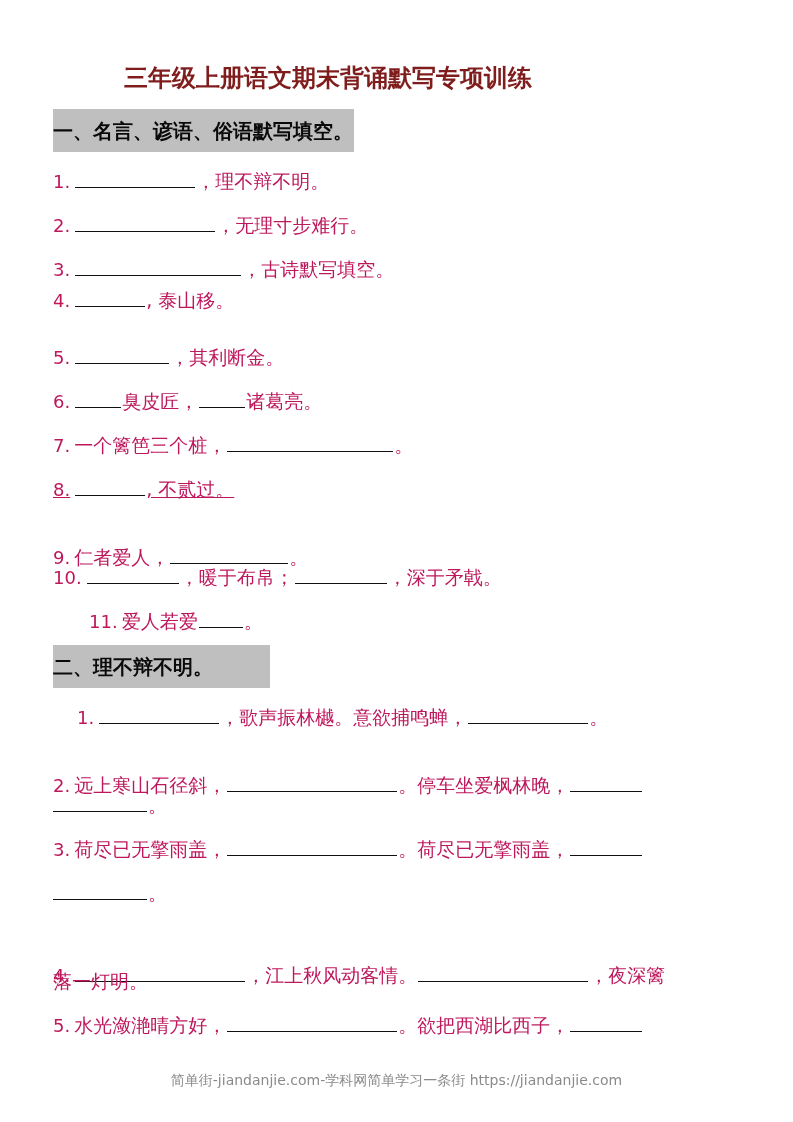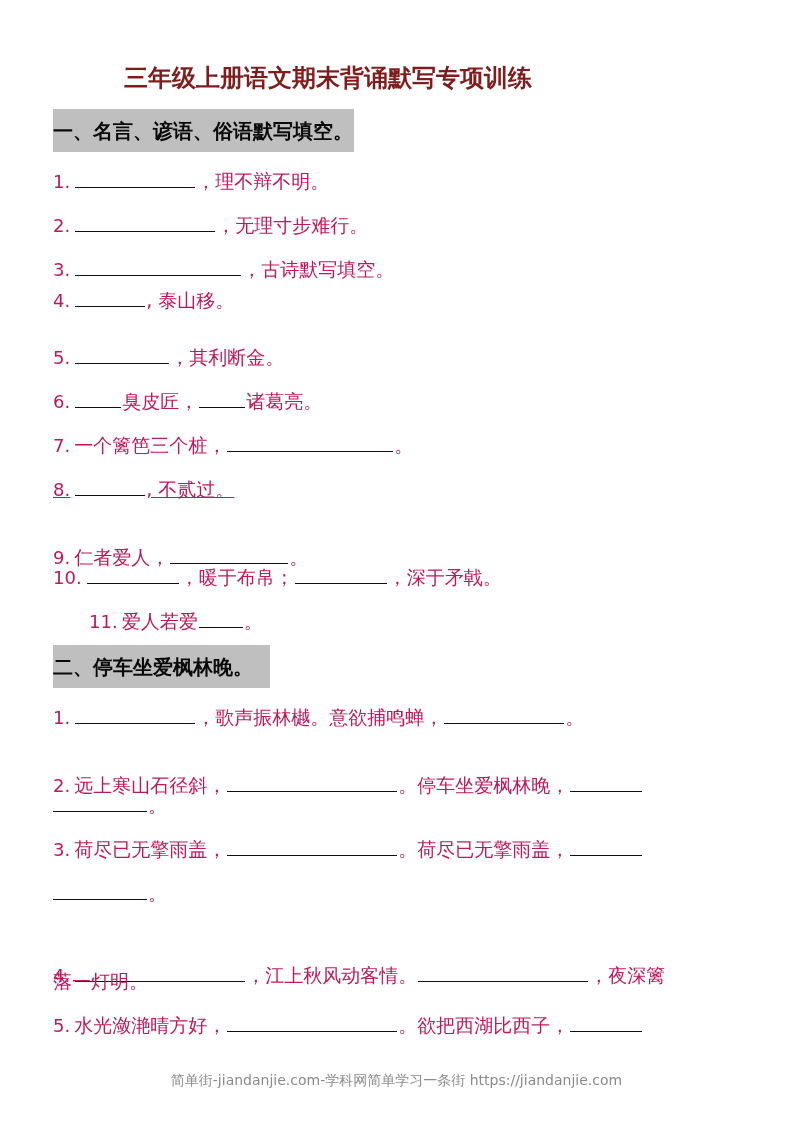--- a/index.html
+++ b/index.html
@@ -122,7 +122,7 @@
   <span class="num">11.</span><span>爱人若爱</span><span class="blank" style="width:44px;"></span><span>。</span>
 </div>
 
-<div class="section-header" style="top:645px;width:217px;">二、停车坐爱枫林晚。</div>
+<div class="section-header" style="top:645px;width:217px;">二、理不辩不明。</div>
 
 <div class="line" style="top:702px;">
   <span class="num">1.</span><span class="blank" style="width:120px;"></span><span>，歌声振林樾。意欲捕鸣蝉，</span><span class="blank" style="width:120px;"></span><span>。</span>

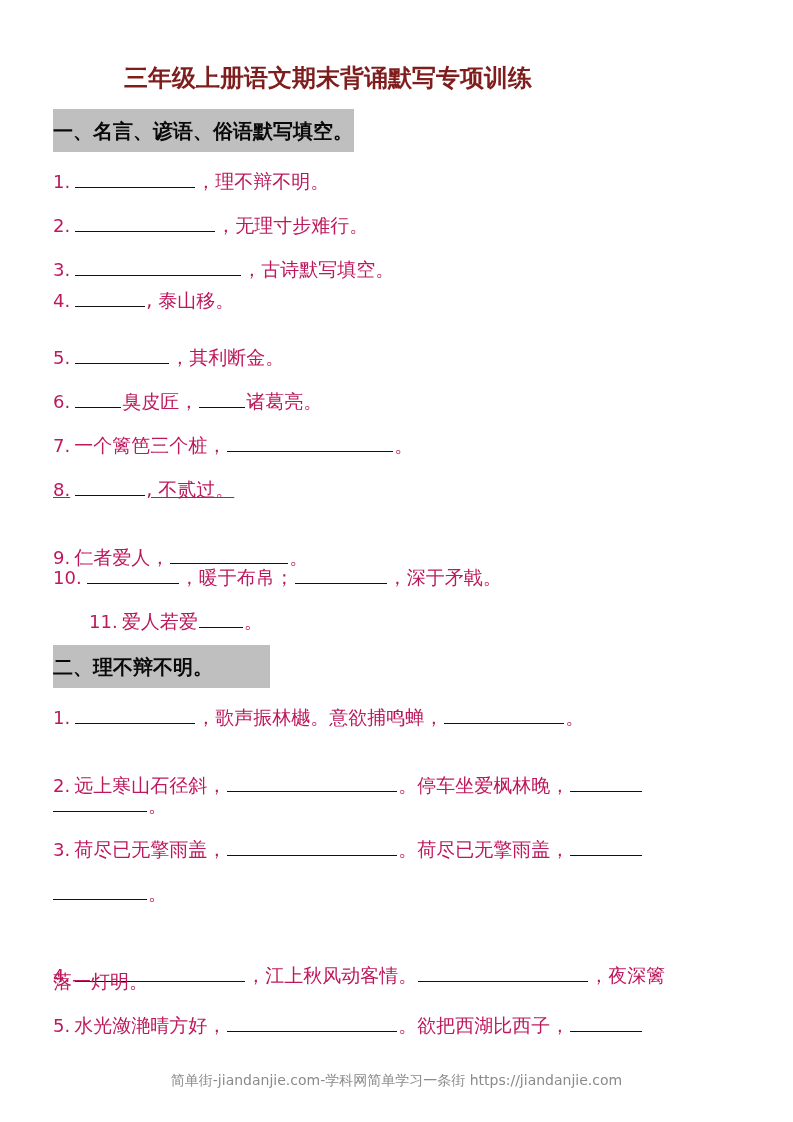--- a/index.html
+++ b/index.html
@@ -124,7 +124,7 @@
 
 <div class="section-header" style="top:645px;width:217px;">二、理不辩不明。</div>
 
-<div class="line" style="top:702px;">
+<div class="line" style="top:702px;margin-left:24px;">
   <span class="num">1.</span><span class="blank" style="width:120px;"></span><span>，歌声振林樾。意欲捕鸣蝉，</span><span class="blank" style="width:120px;"></span><span>。</span>
 </div>
 

